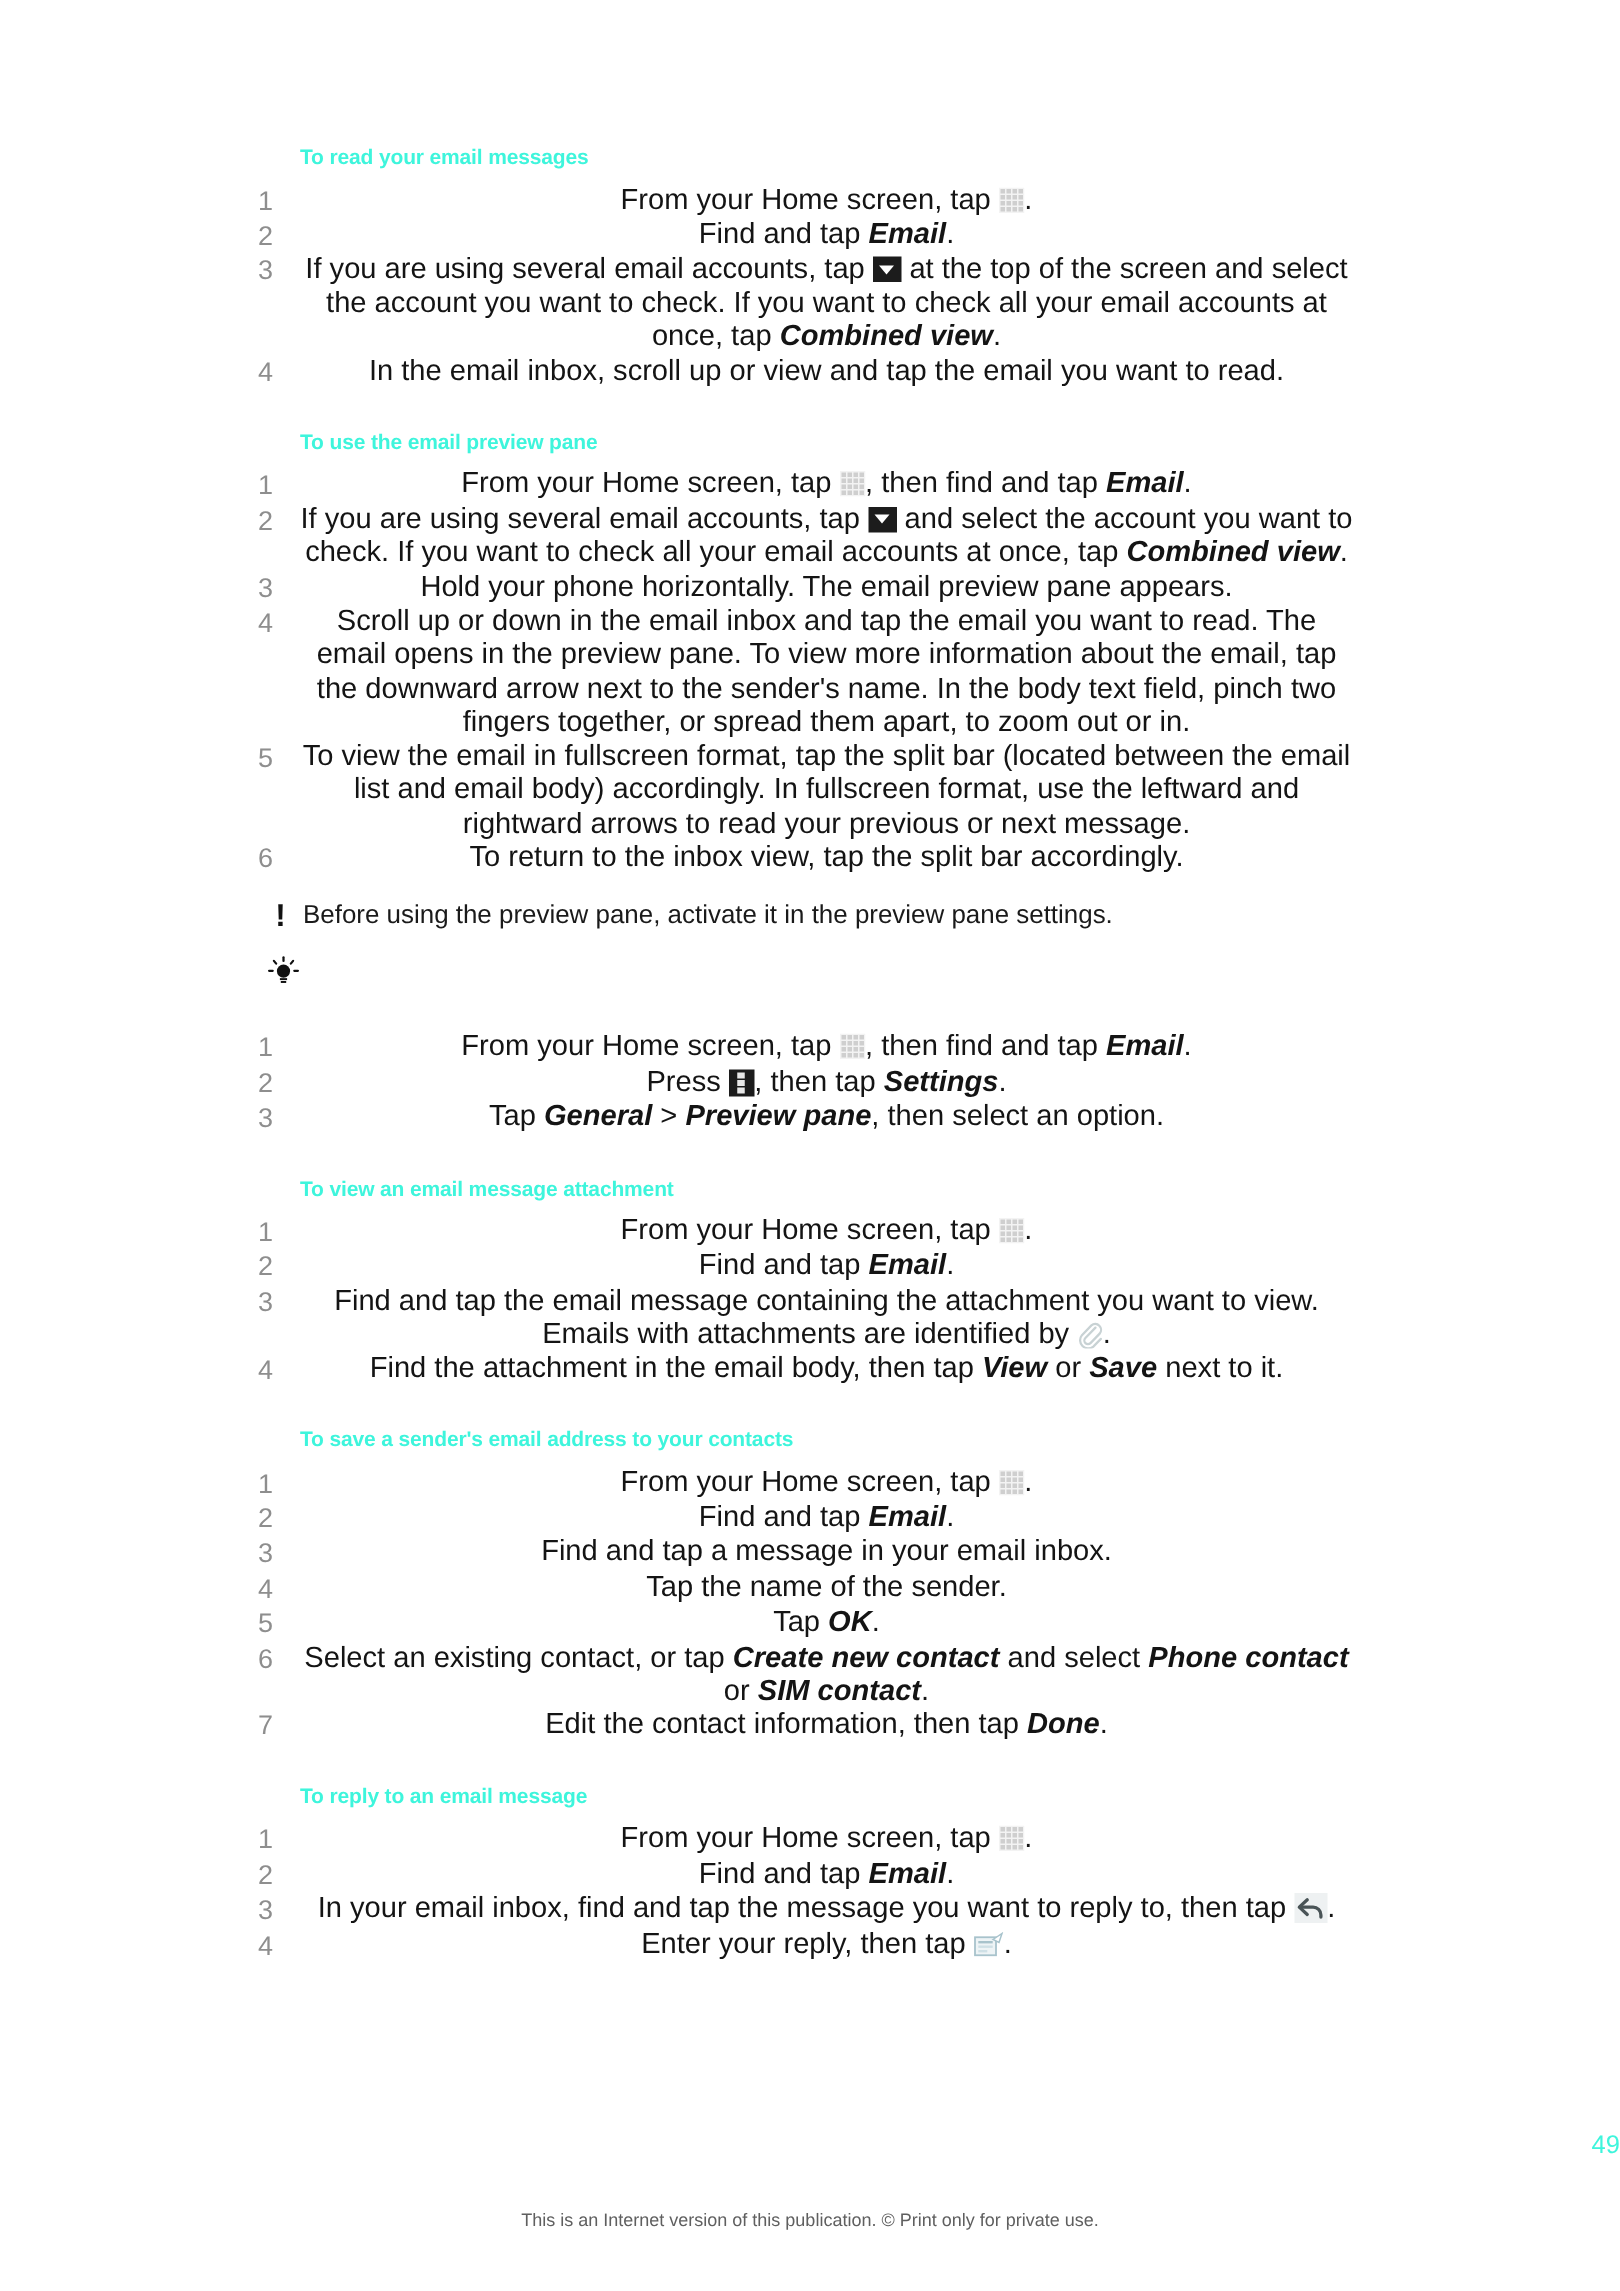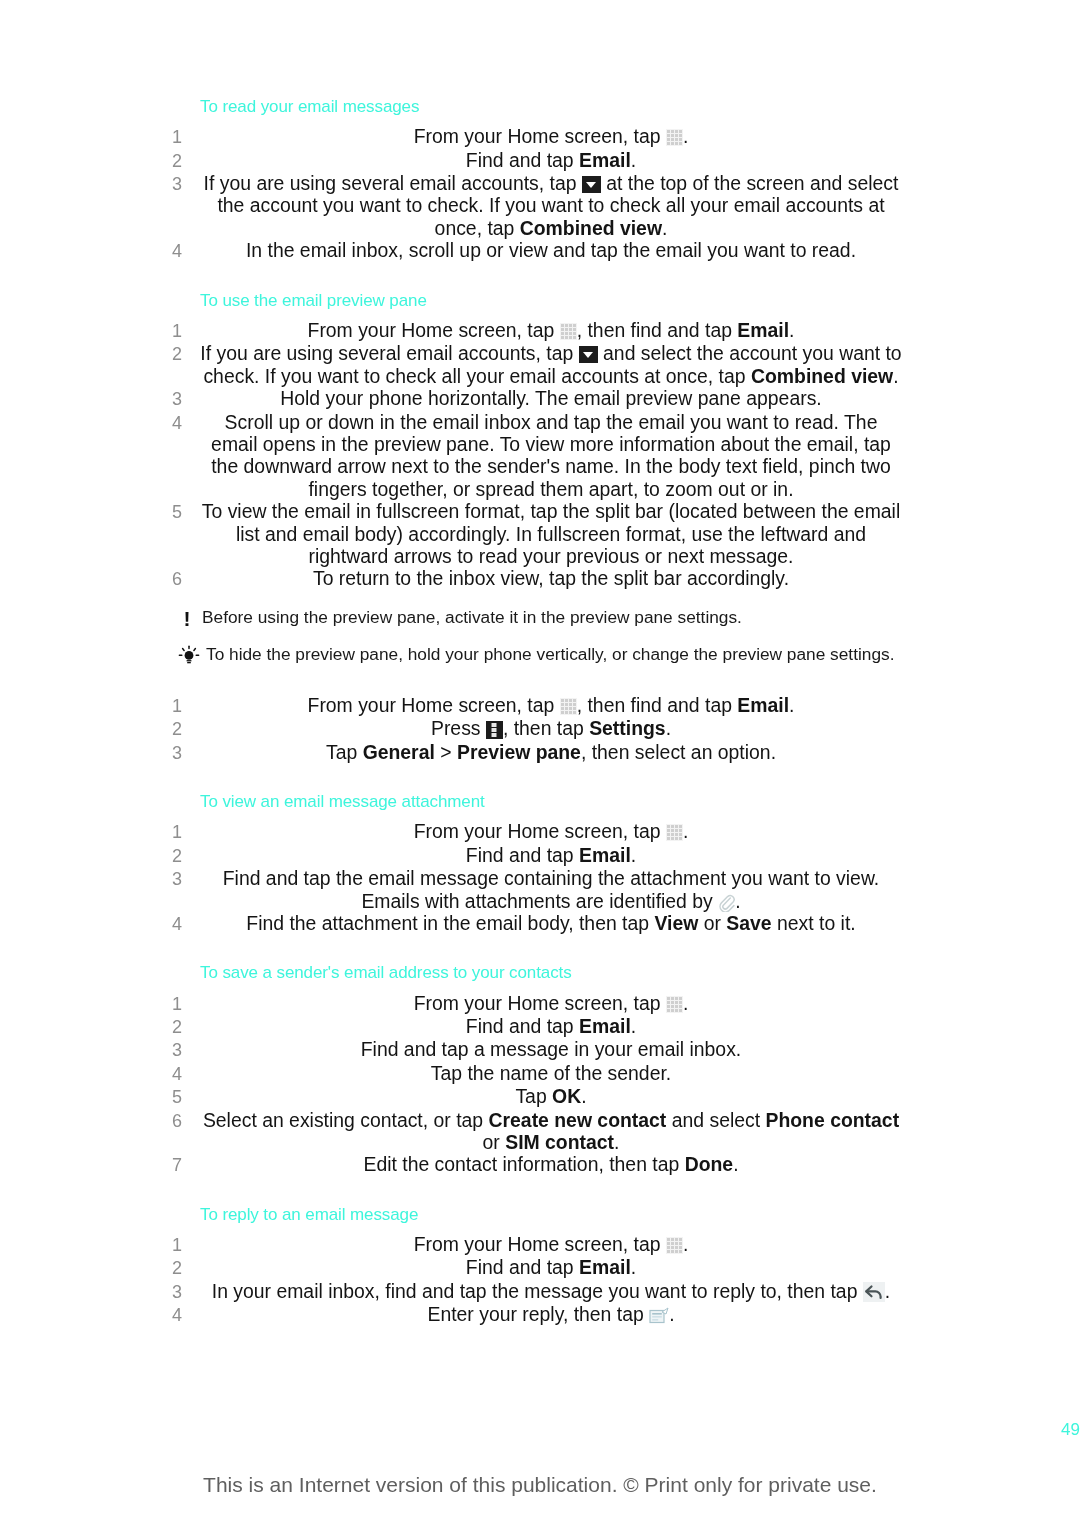--- a/index.html
+++ b/index.html
@@ -31,8 +31,8 @@
   
   h2.section-heading {
     color: #3ef5dc;
-    font-size: 17px;
-    font-weight: normal;
+    font-size: 14px;
+    font-weight: bold;
     margin: 0 0 8px 0;
     padding: 0;
     line-height: 1.25;

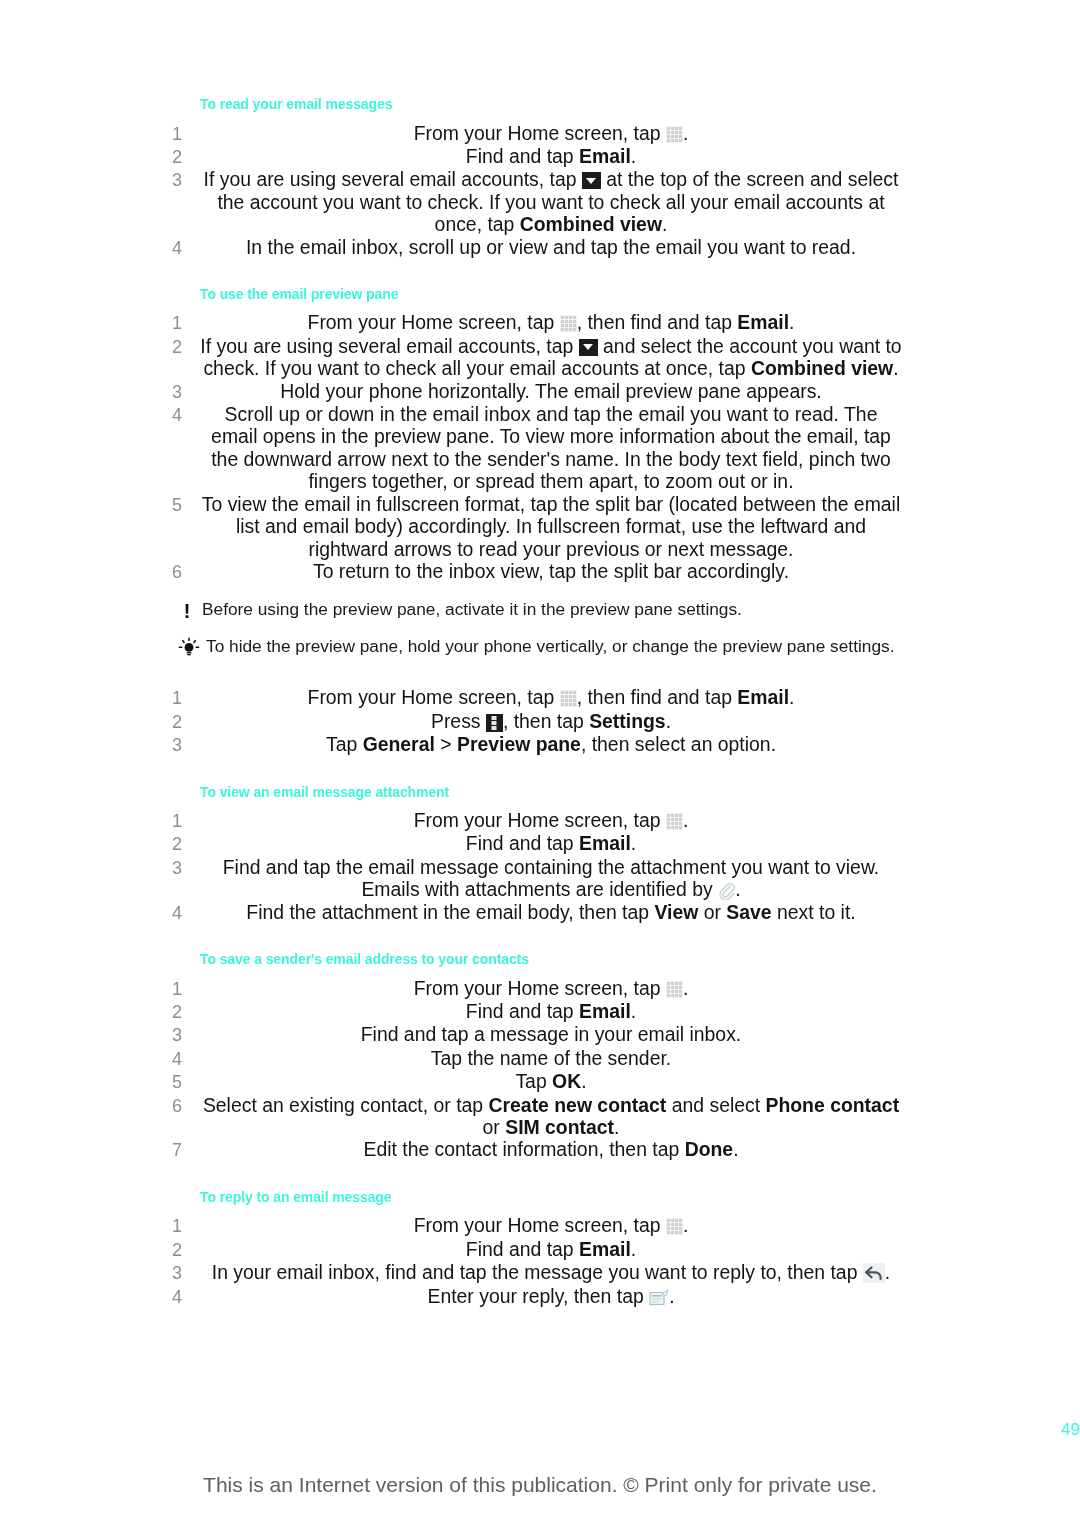--- a/index.html
+++ b/index.html
@@ -76,6 +76,7 @@
   }
   .step-text b {
     font-weight: bold;
+    font-style: italic;
   }
 
   

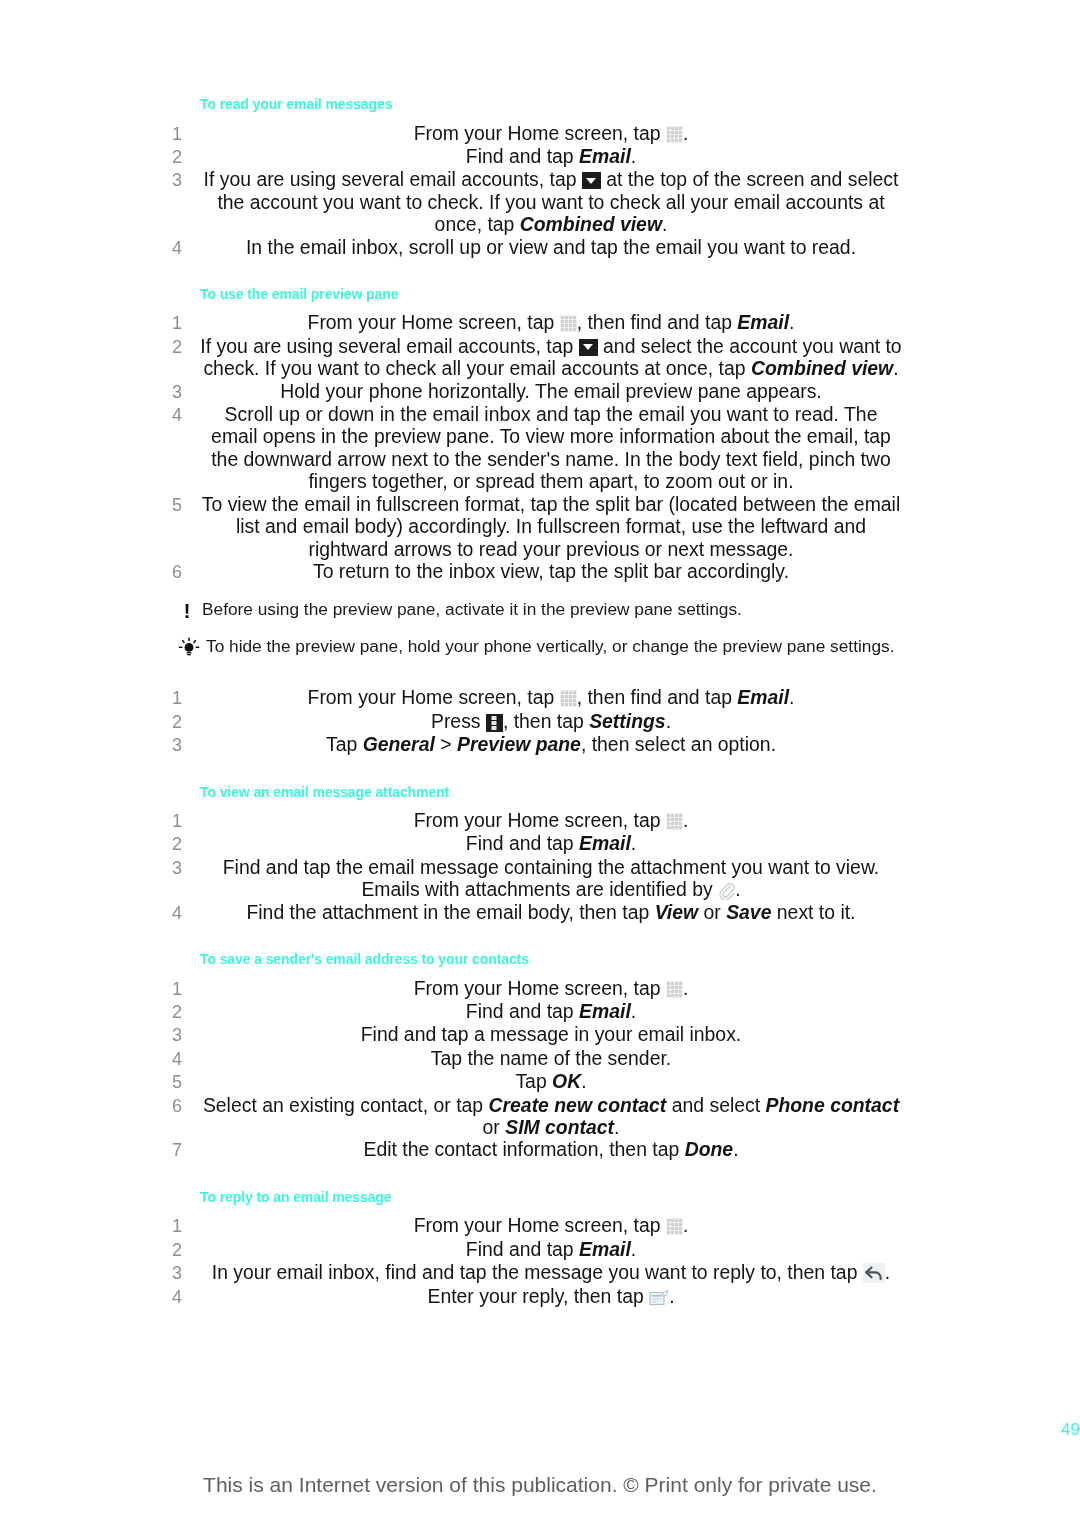--- a/index.html
+++ b/index.html
@@ -332,7 +332,6 @@
               </svg>
             </span>
           </span>
-          <span class="callout-text">To hide the preview pane, hold your phone vertically, or change the preview pane settings.</span>
         </div>
       </div>
       <div class="section">

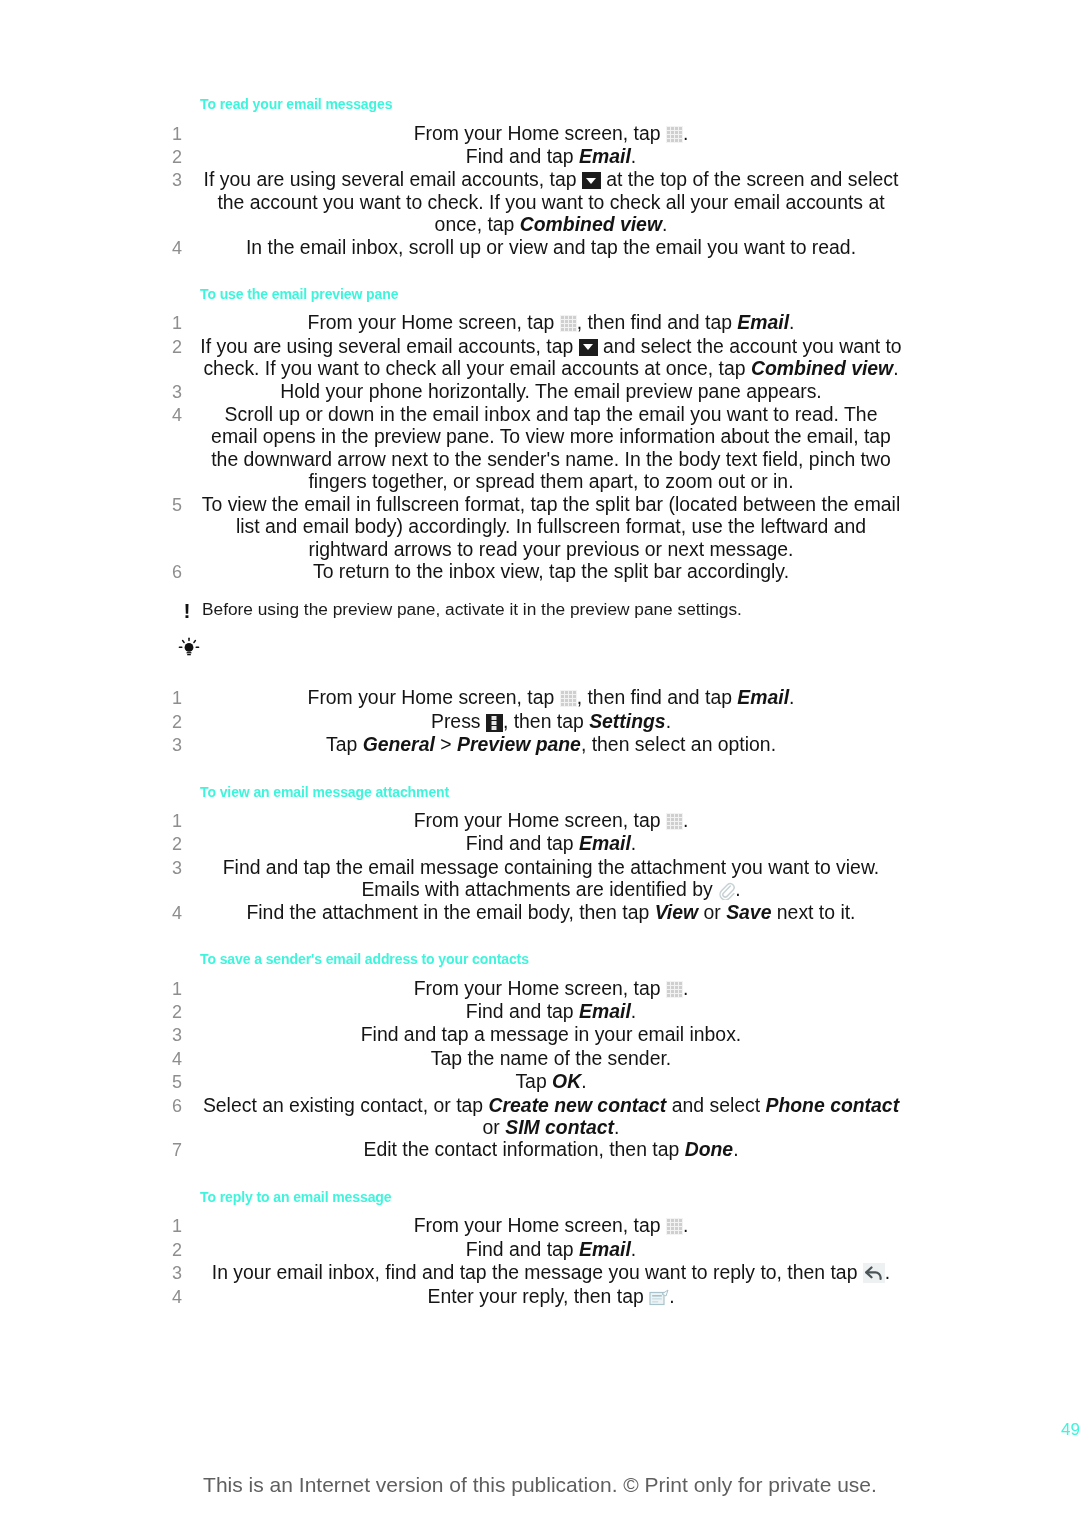--- a/index.html
+++ b/index.html
@@ -212,7 +212,7 @@
     width: 1080px;
     text-align: center;
     color: #5f5f5f;
-    font-size: 21px;
+    font-size: 12px;
   }
 </style>
 </head>

